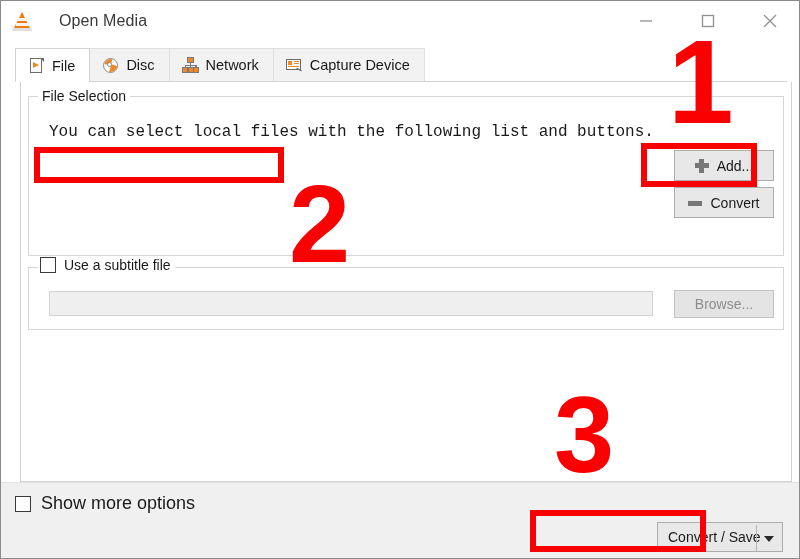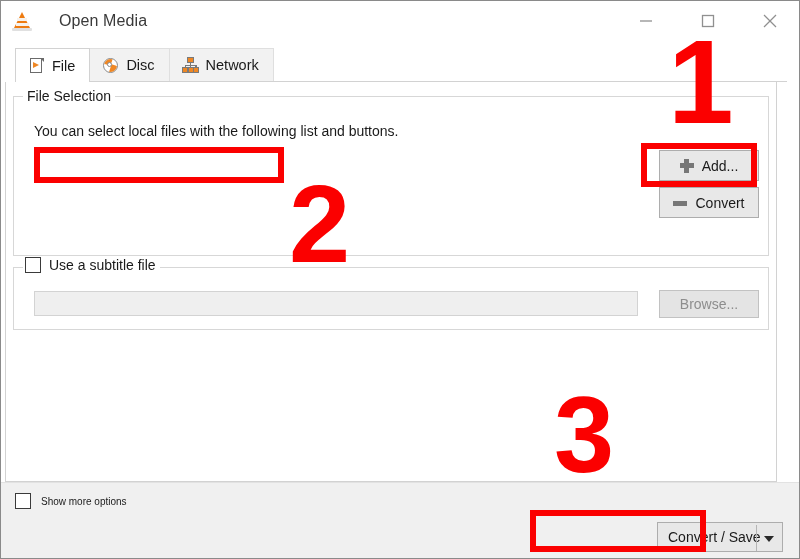--- a/index.html
+++ b/index.html
@@ -529,6 +529,17 @@
       </span>
       <span>Network</span>
     </div>
+    <div class="tab">
+      <span class="tab-icon">
+        <span class="ic-cap-screen"></span>
+        <span class="ic-cap-blk1"></span>
+        <span class="ic-cap-l1"></span>
+        <span class="ic-cap-l2"></span>
+        <span class="ic-cap-l3"></span>
+        <span class="ic-cap-stand"></span>
+      </span>
+      <span>Capture Device</span>
+    </div>
   </div>
 
   <div class="tabpage">

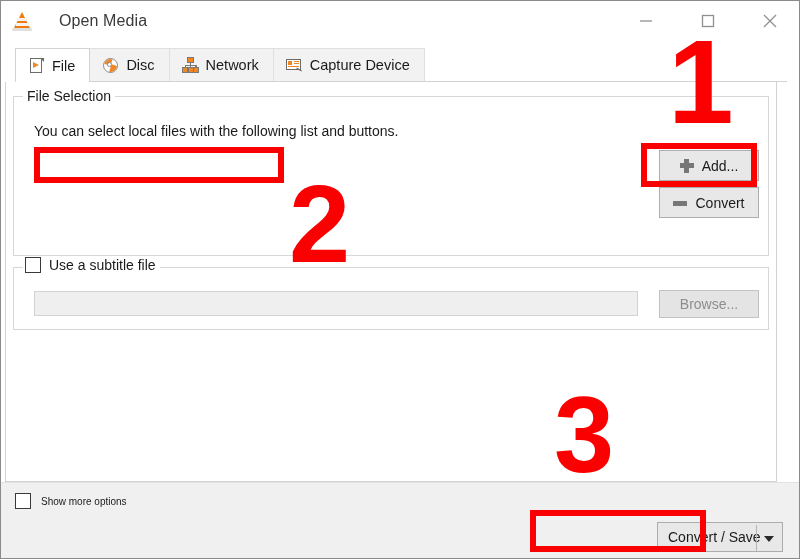--- a/index.html
+++ b/index.html
@@ -257,7 +257,7 @@
   
   .tabpage {
     position: absolute;
-    top: 81px; left: 4px;
+    top: 81px; left: 19px;
     width: 772px; height: 400px;
     background: #ffffff;
     border-left: 1px solid #d2d2d2;

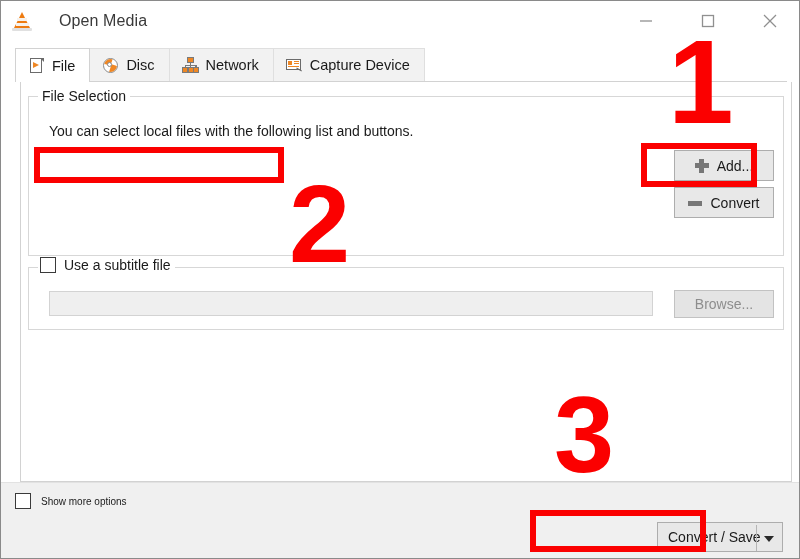--- a/index.html
+++ b/index.html
@@ -310,8 +310,9 @@
   .hint-text {
     position: absolute;
     left: 20px; top: 26px;
-    font-size: 14px;
+    font-size: 16px;
     color: #1a1a1a;
+    font-family: Liberation Mono, monospace;
   }
 
   .filelist {

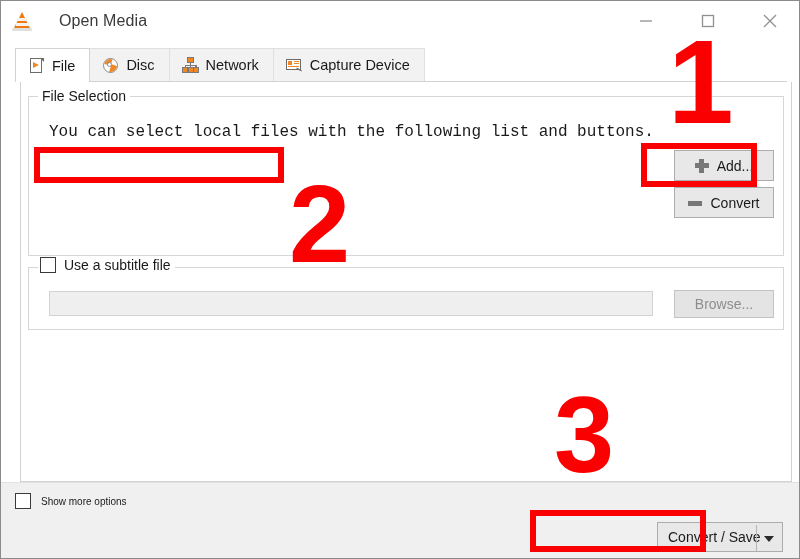--- a/index.html
+++ b/index.html
@@ -411,7 +411,7 @@
     display: flex;
     align-items: center;
     gap: 10px;
-    font-size: 10px;
+    font-size: 18px;
     color: #1a1a1a;
   }
   .btn-row {

